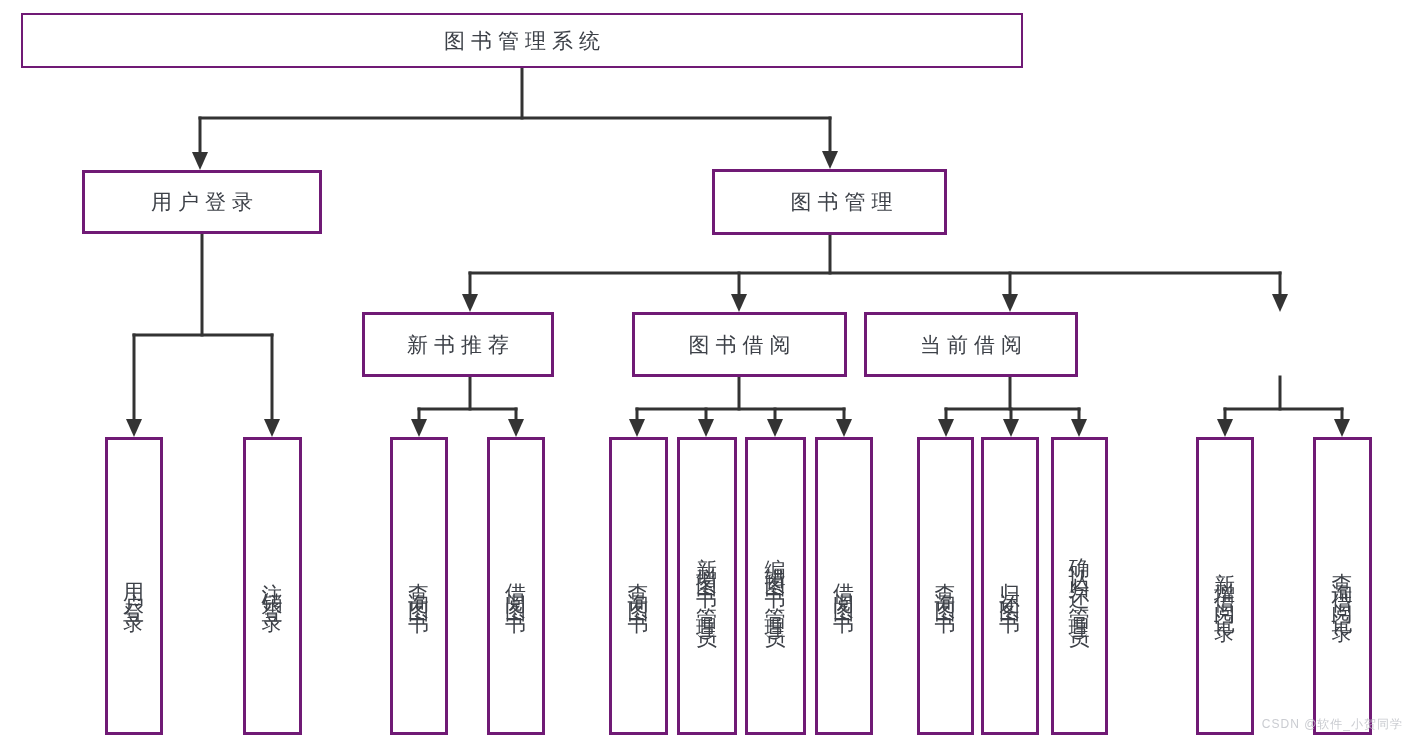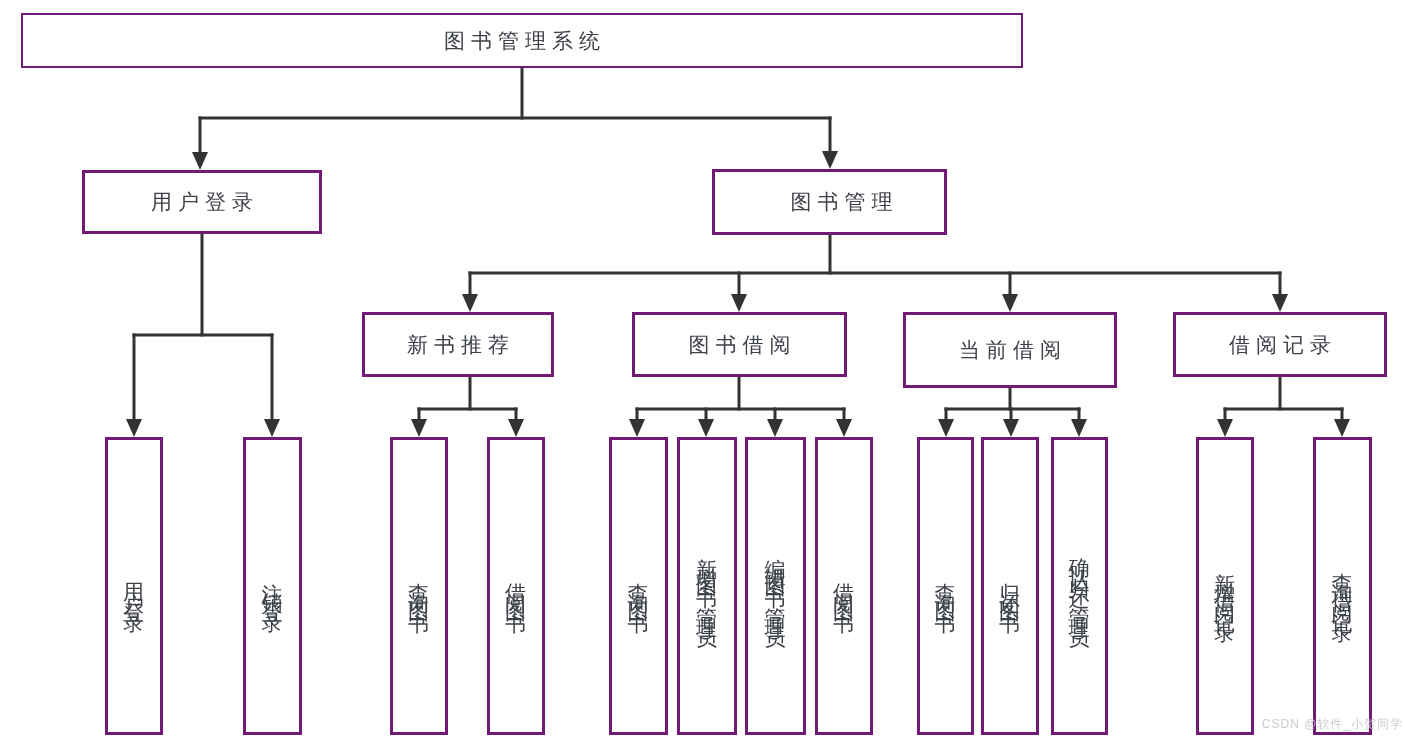--- a/index.html
+++ b/index.html
@@ -49,7 +49,7 @@
   
   #n-new-book    { left: 362px;  top: 312px; width: 192px;  height: 65px; }
   #n-book-borrow { left: 632px;  top: 312px; width: 215px;  height: 65px; }
-  #n-cur-borrow  { left: 903px;  top: 312px; width: 214px;  height: 76px; }
+  #n-cur-borrow  { left: 864px;  top: 312px; width: 214px;  height: 65px; }
   #n-rec-borrow  { left: 1173px; top: 312px; width: 214px;  height: 65px; }
   
   .leaf { top: 437px; height: 298px; }

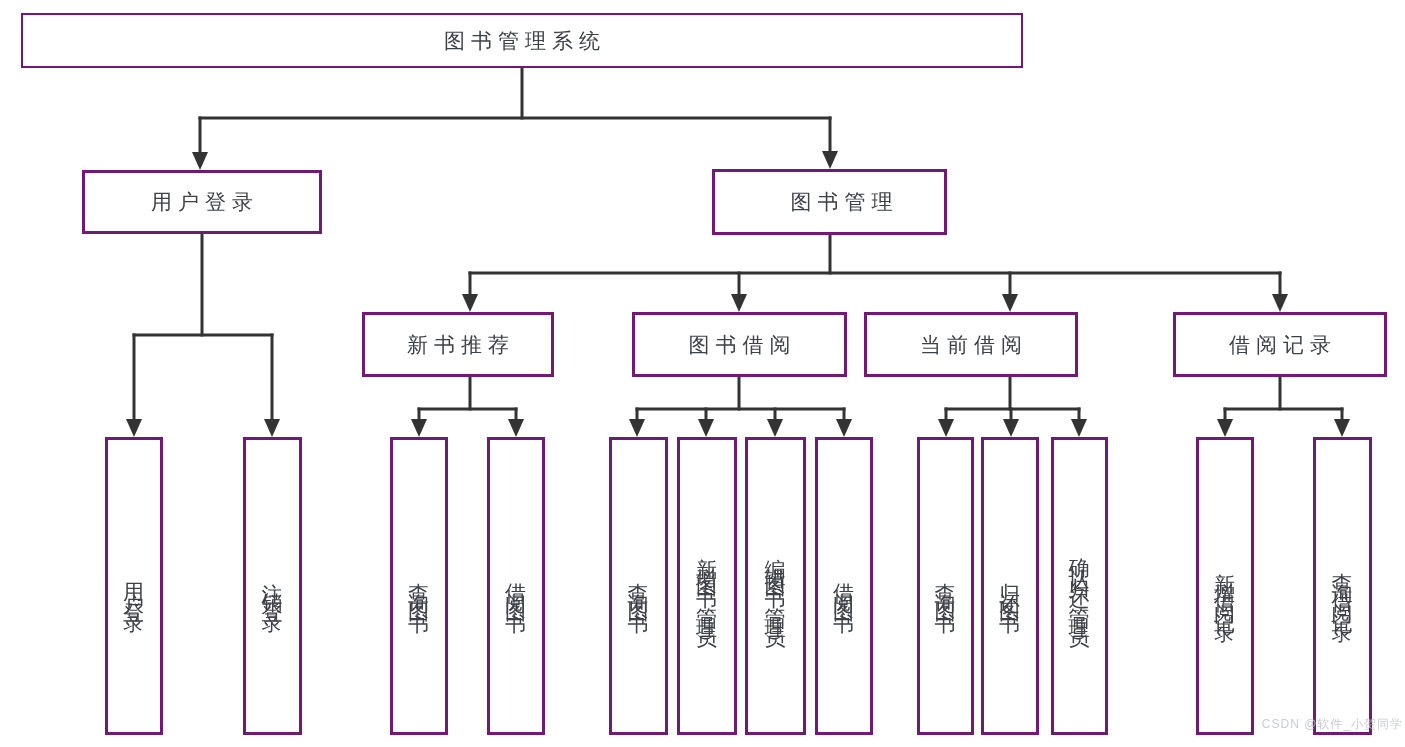--- a/index.html
+++ b/index.html
@@ -162,9 +162,6 @@
   <div class="box hbox" id="n-cur-borrow">
     <span class="lbl">当前借阅</span>
   </div>
-  <div class="box hbox" id="n-rec-borrow">
-    <span class="lbl">借阅记录</span>
-  </div>
 
   <div class="box vbox leaf" id="l-login">
     <span class="lbl">用户登录</span>

